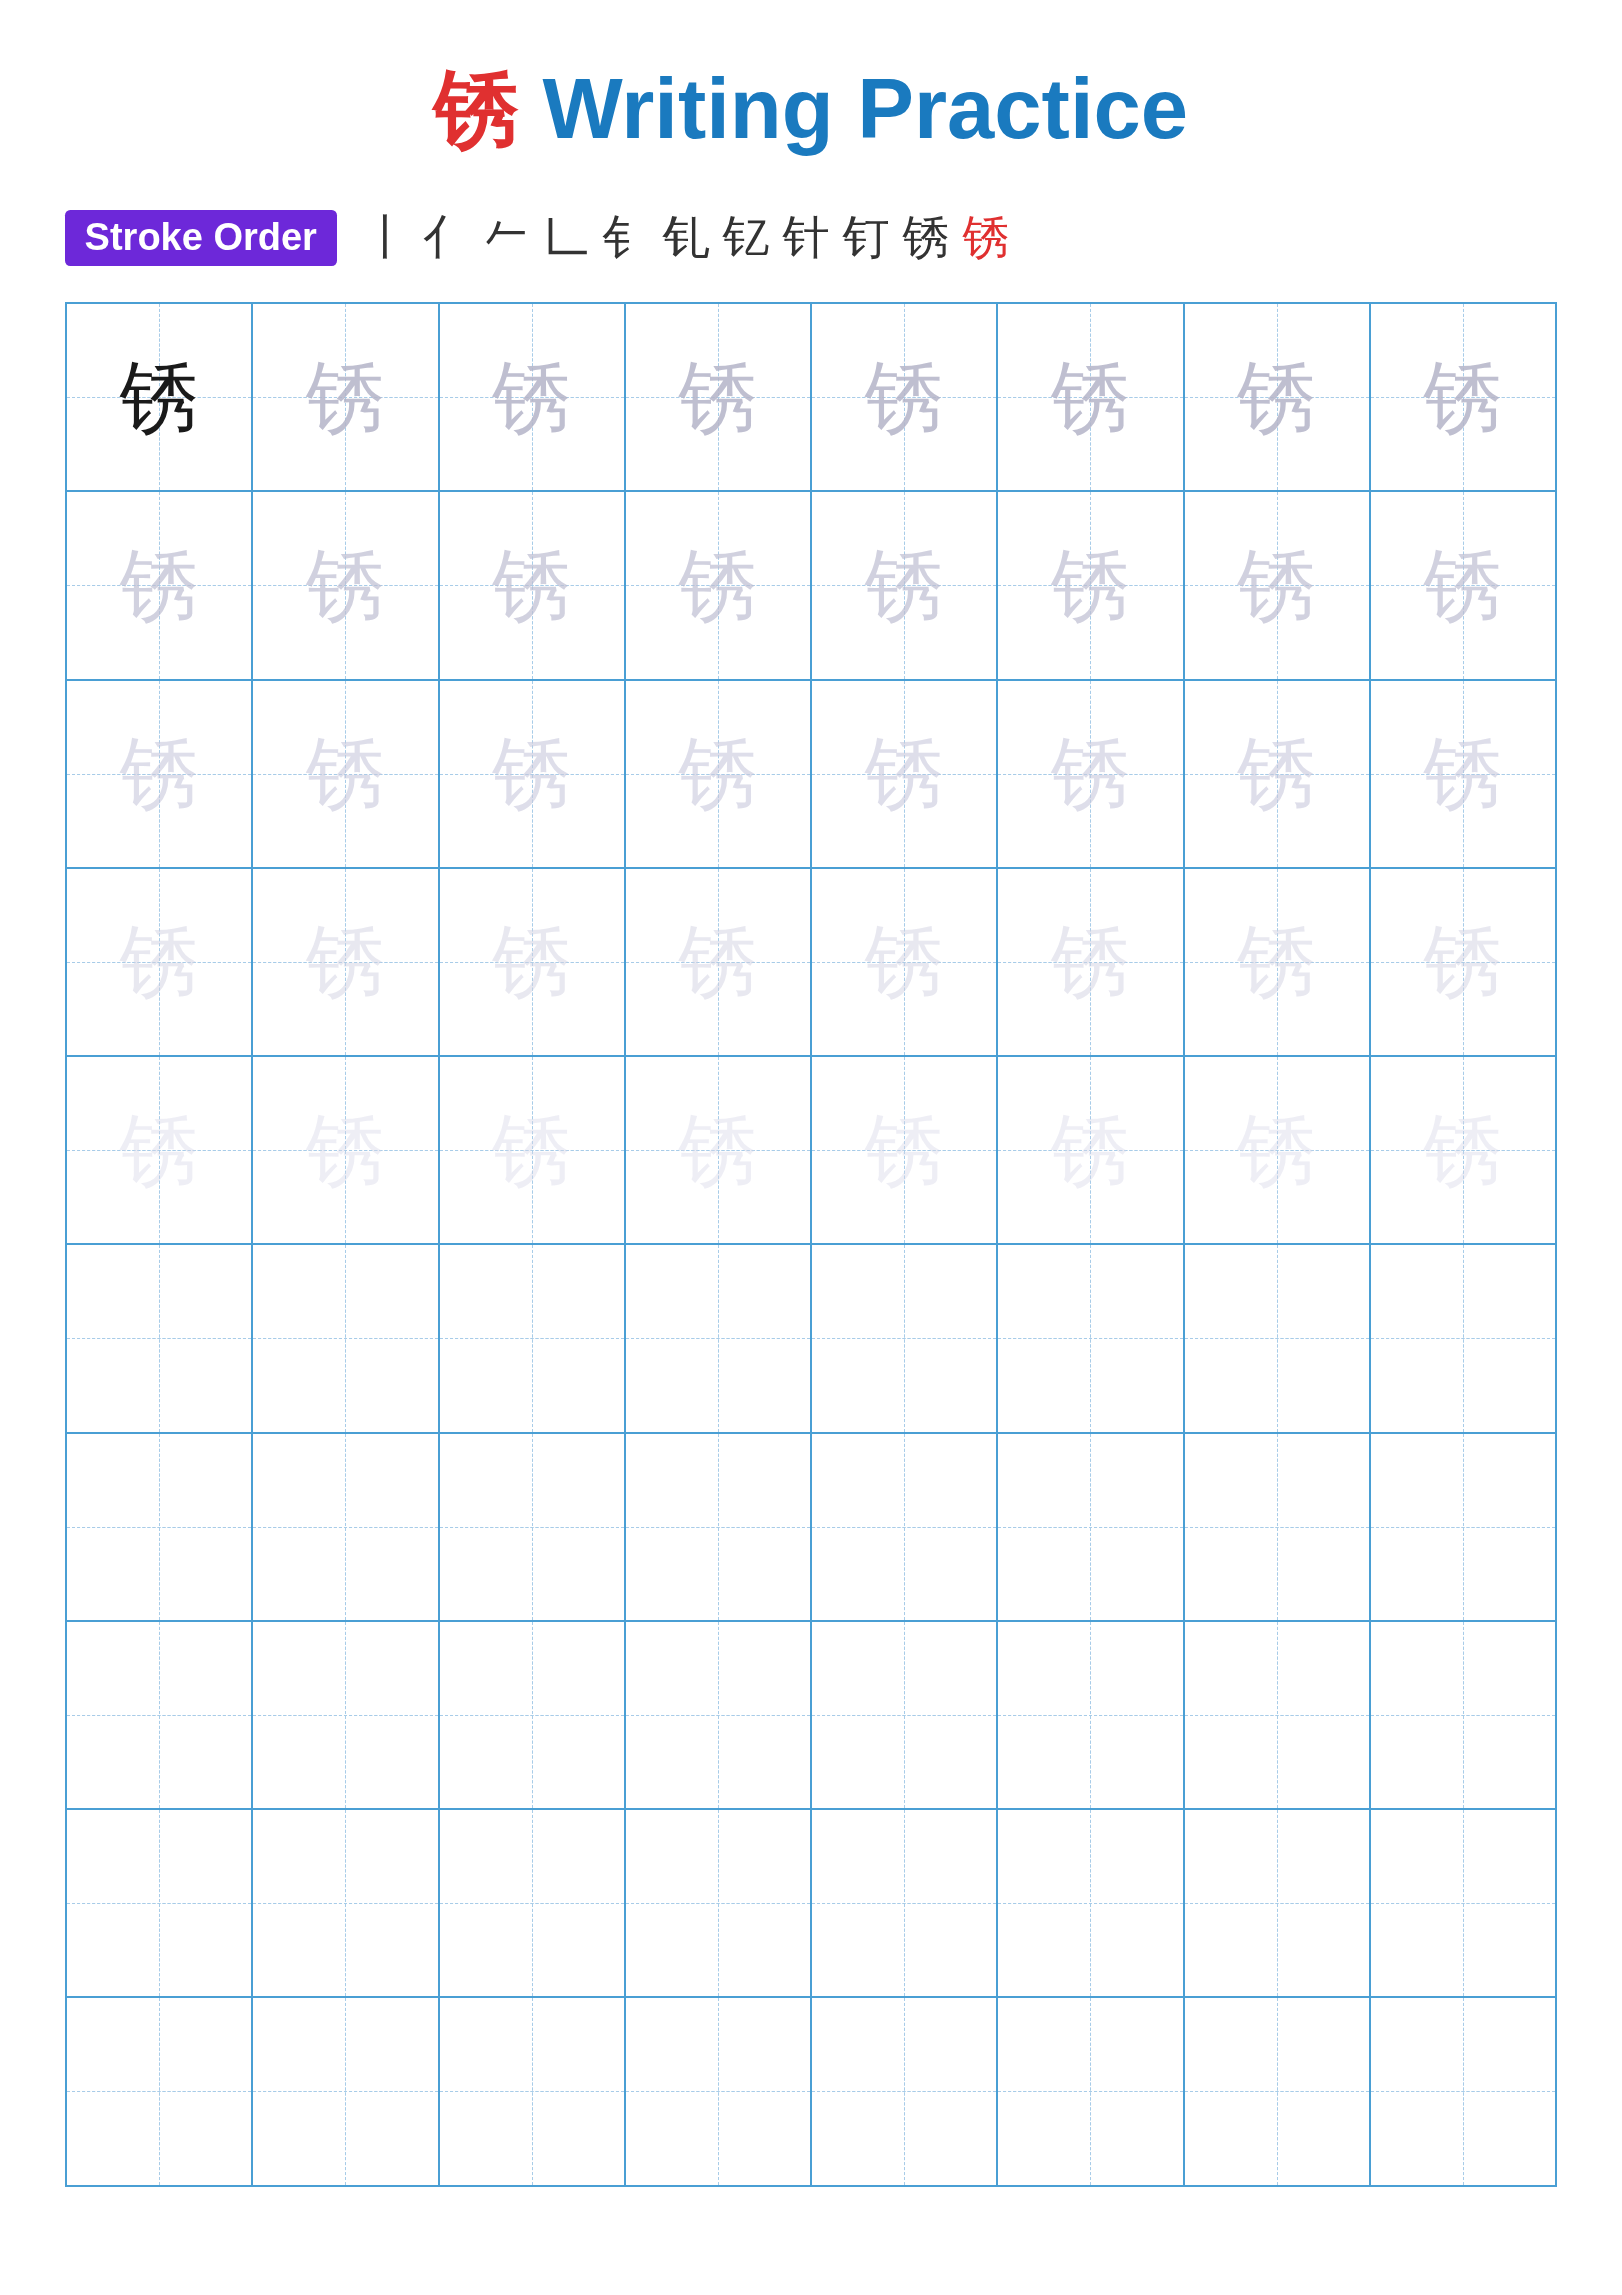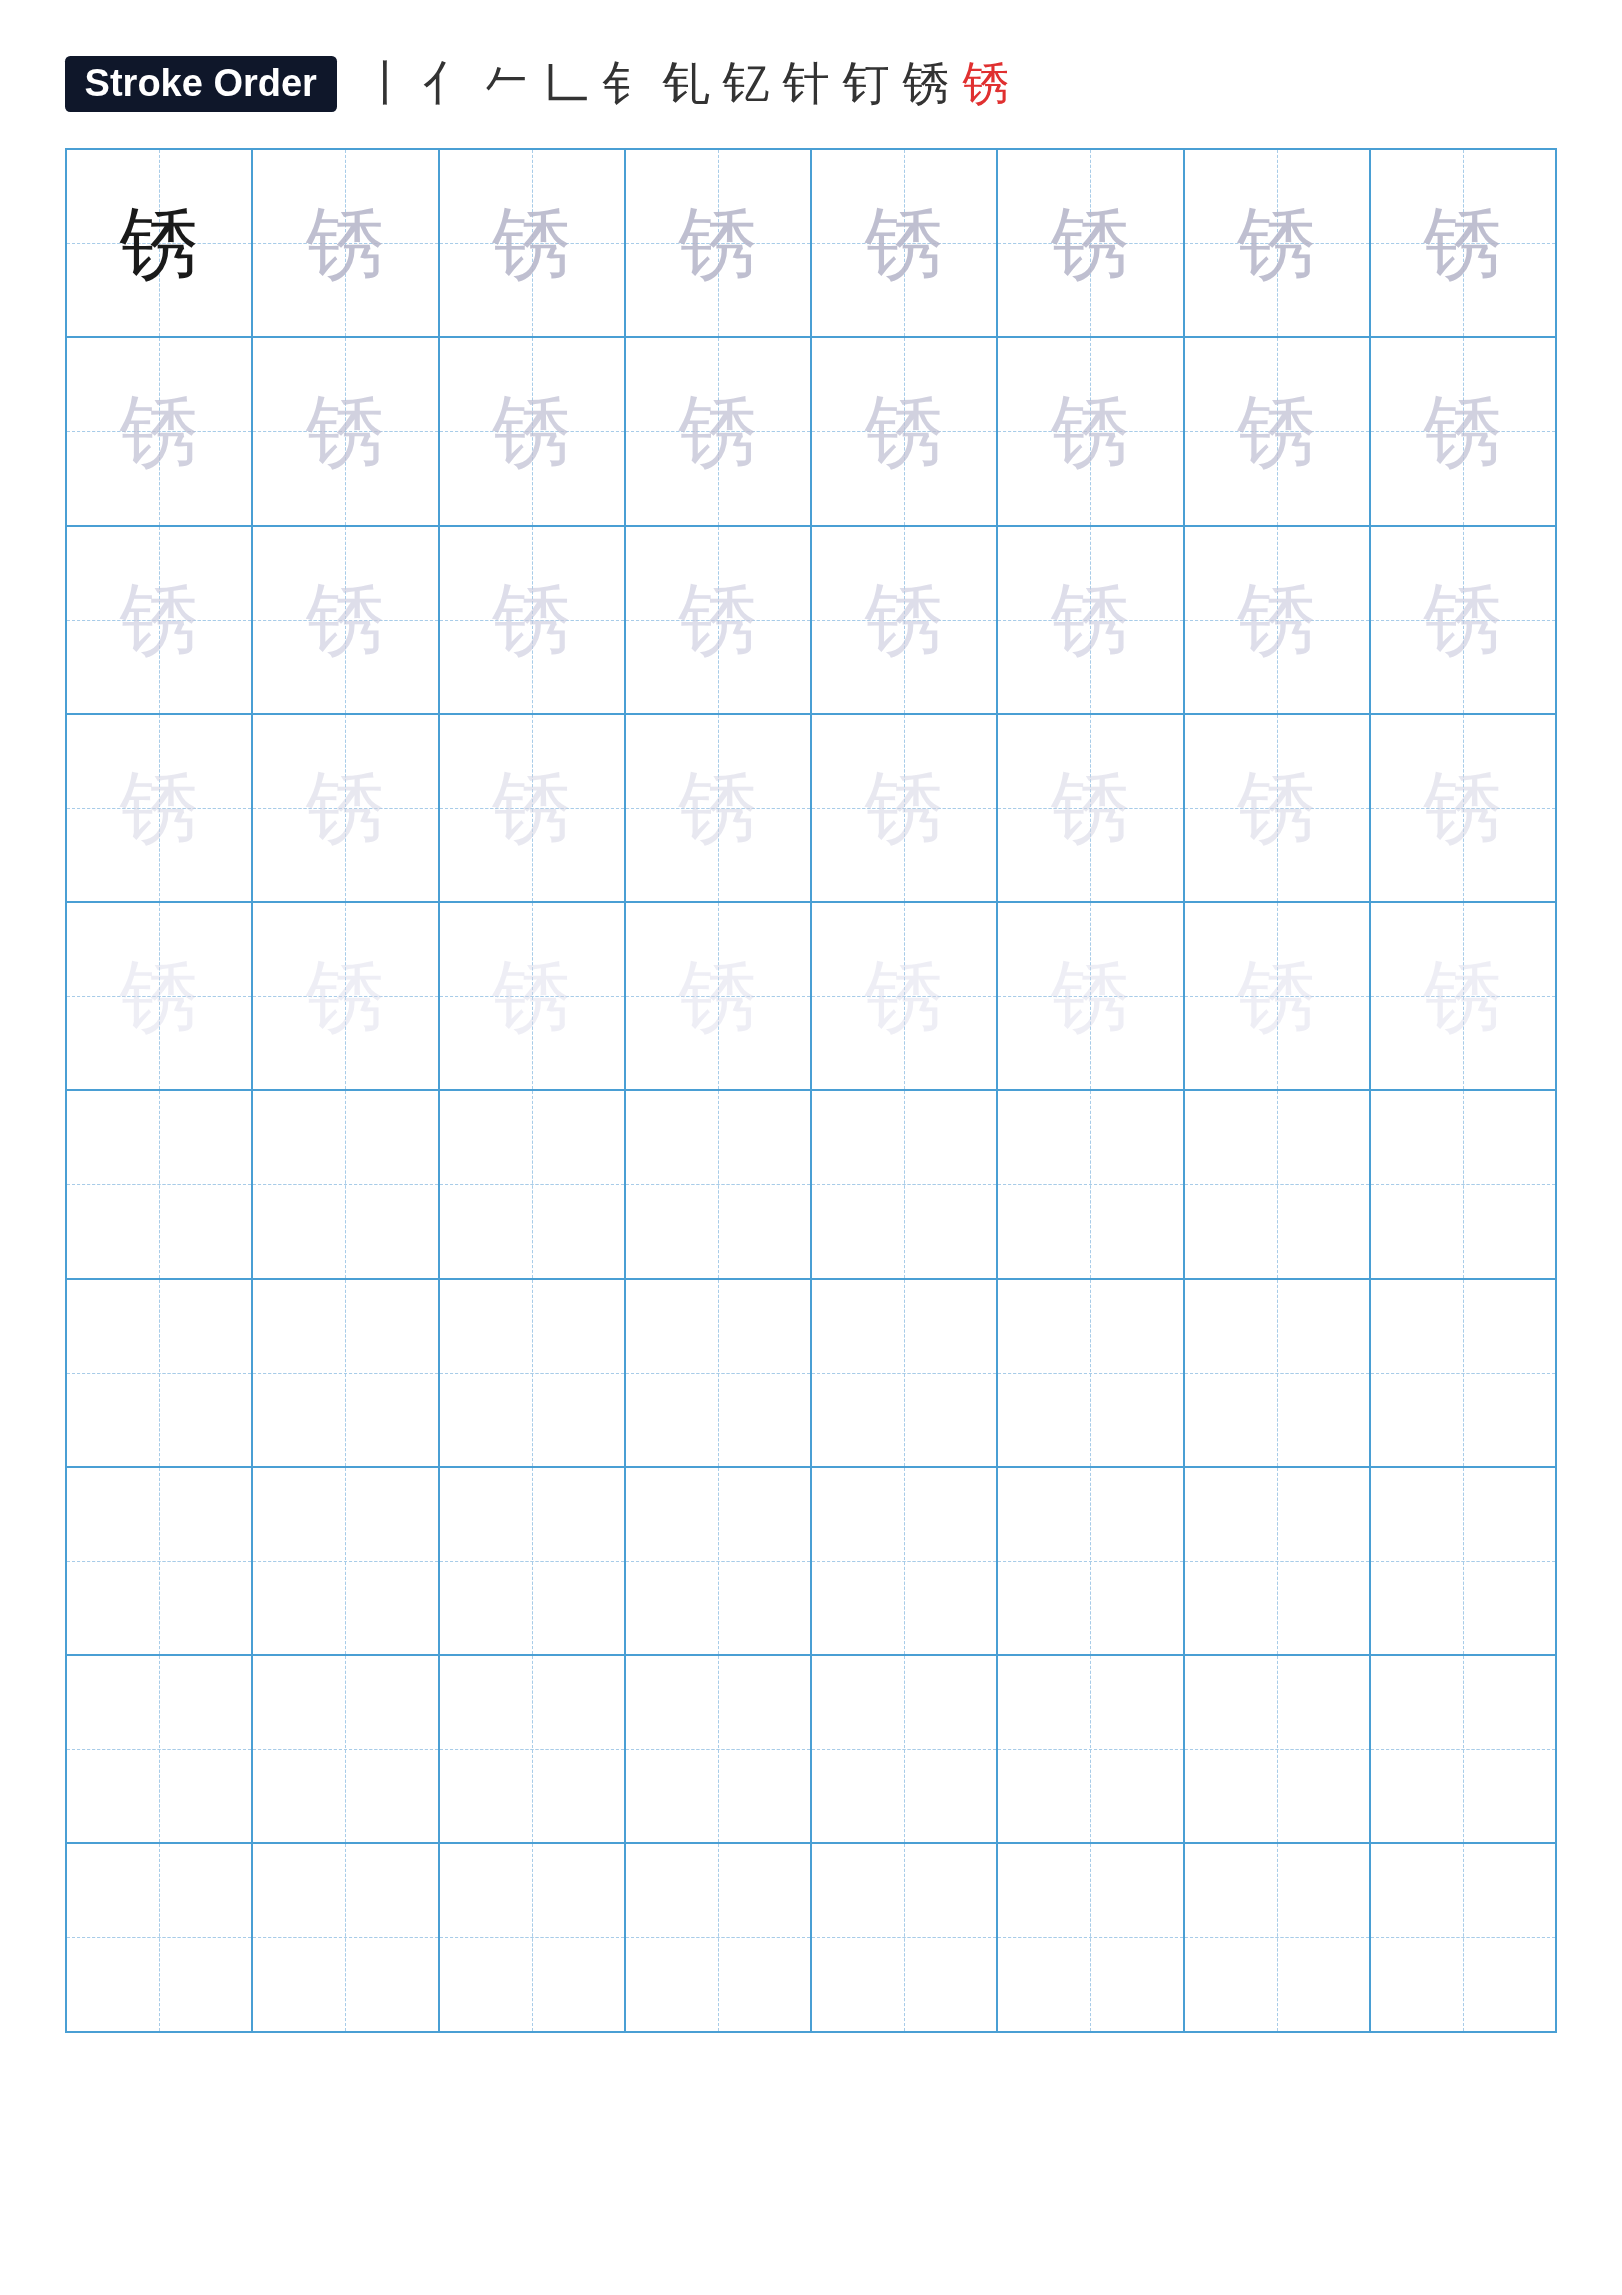--- a/index.html
+++ b/index.html
@@ -224,6 +224,9 @@
 
 <div class="page">
 
+  <h1 class="title">
+    <span class="title-char">锈</span><span> Writing Practice</span>
+  </h1>
 
   <div class="stroke-order-row">
     <div class="stroke-order-badge">Stroke Order</div>

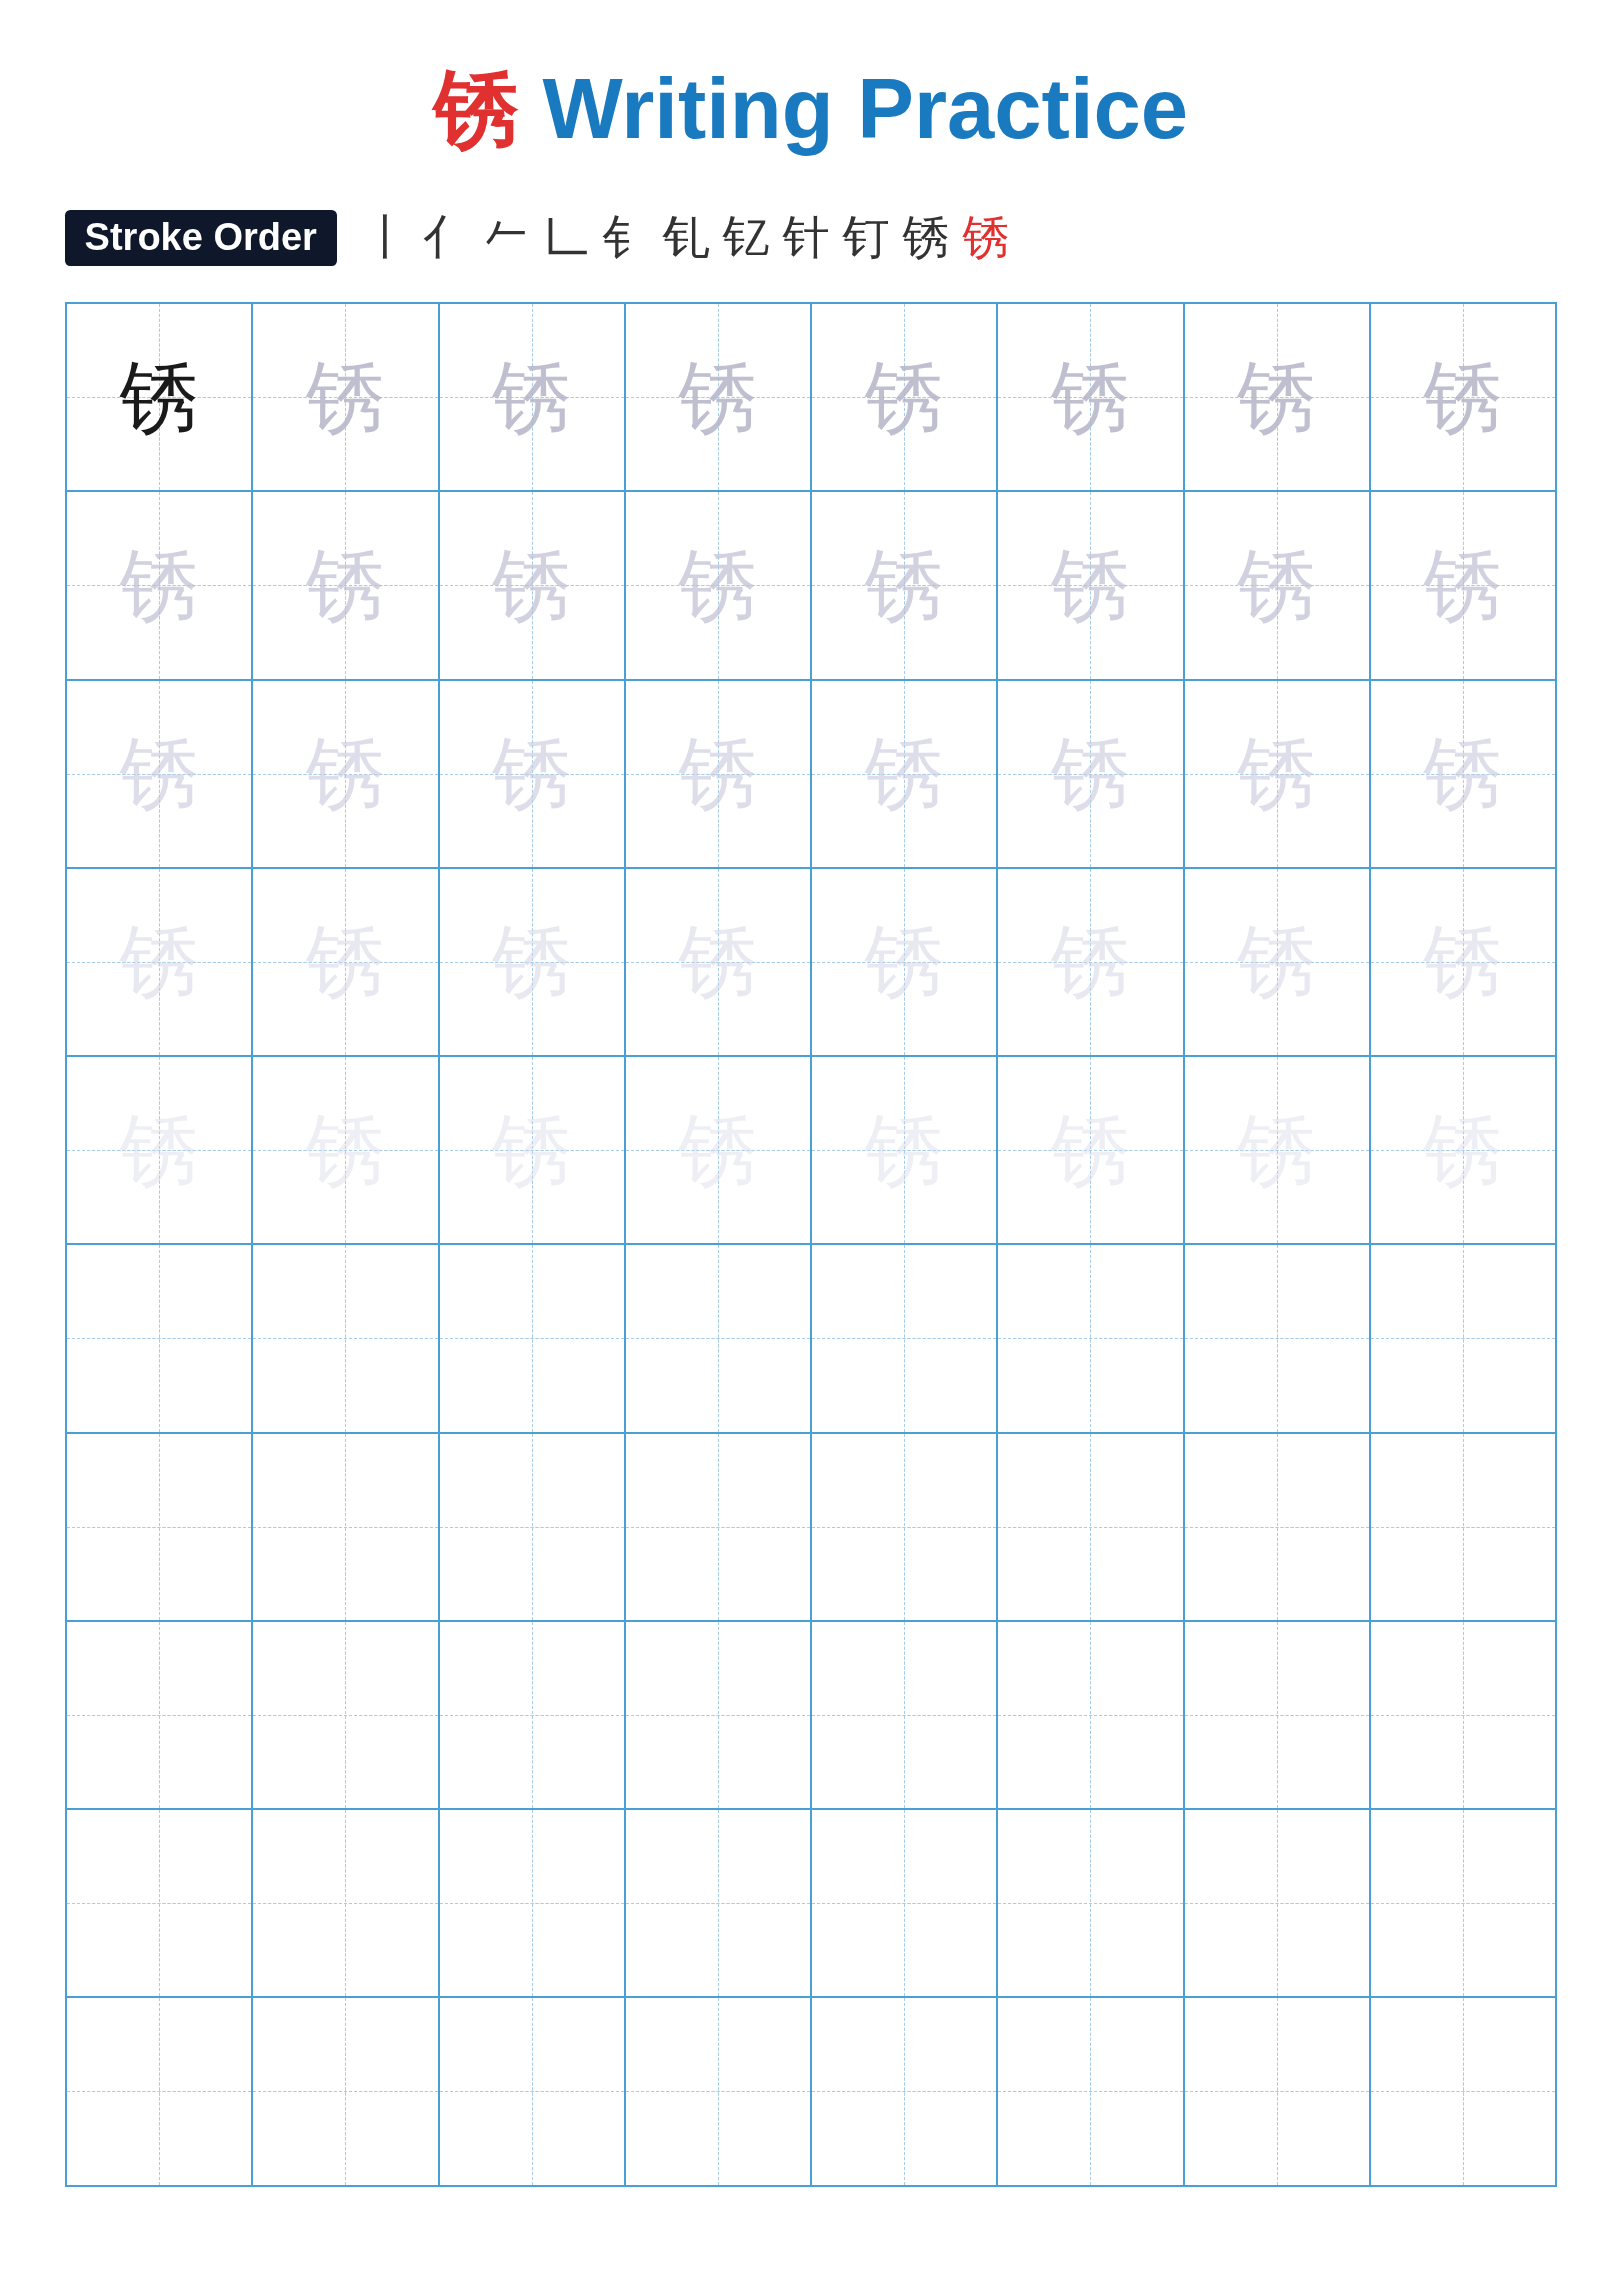--- a/index.html
+++ b/index.html
@@ -43,7 +43,7 @@
     }
 
     .stroke-order-badge {
-      background: #0f172a;
+      background: #6d28d9;
       color: white;
       padding: 6.5px 19.6px;
       border-radius: 5.2px;

